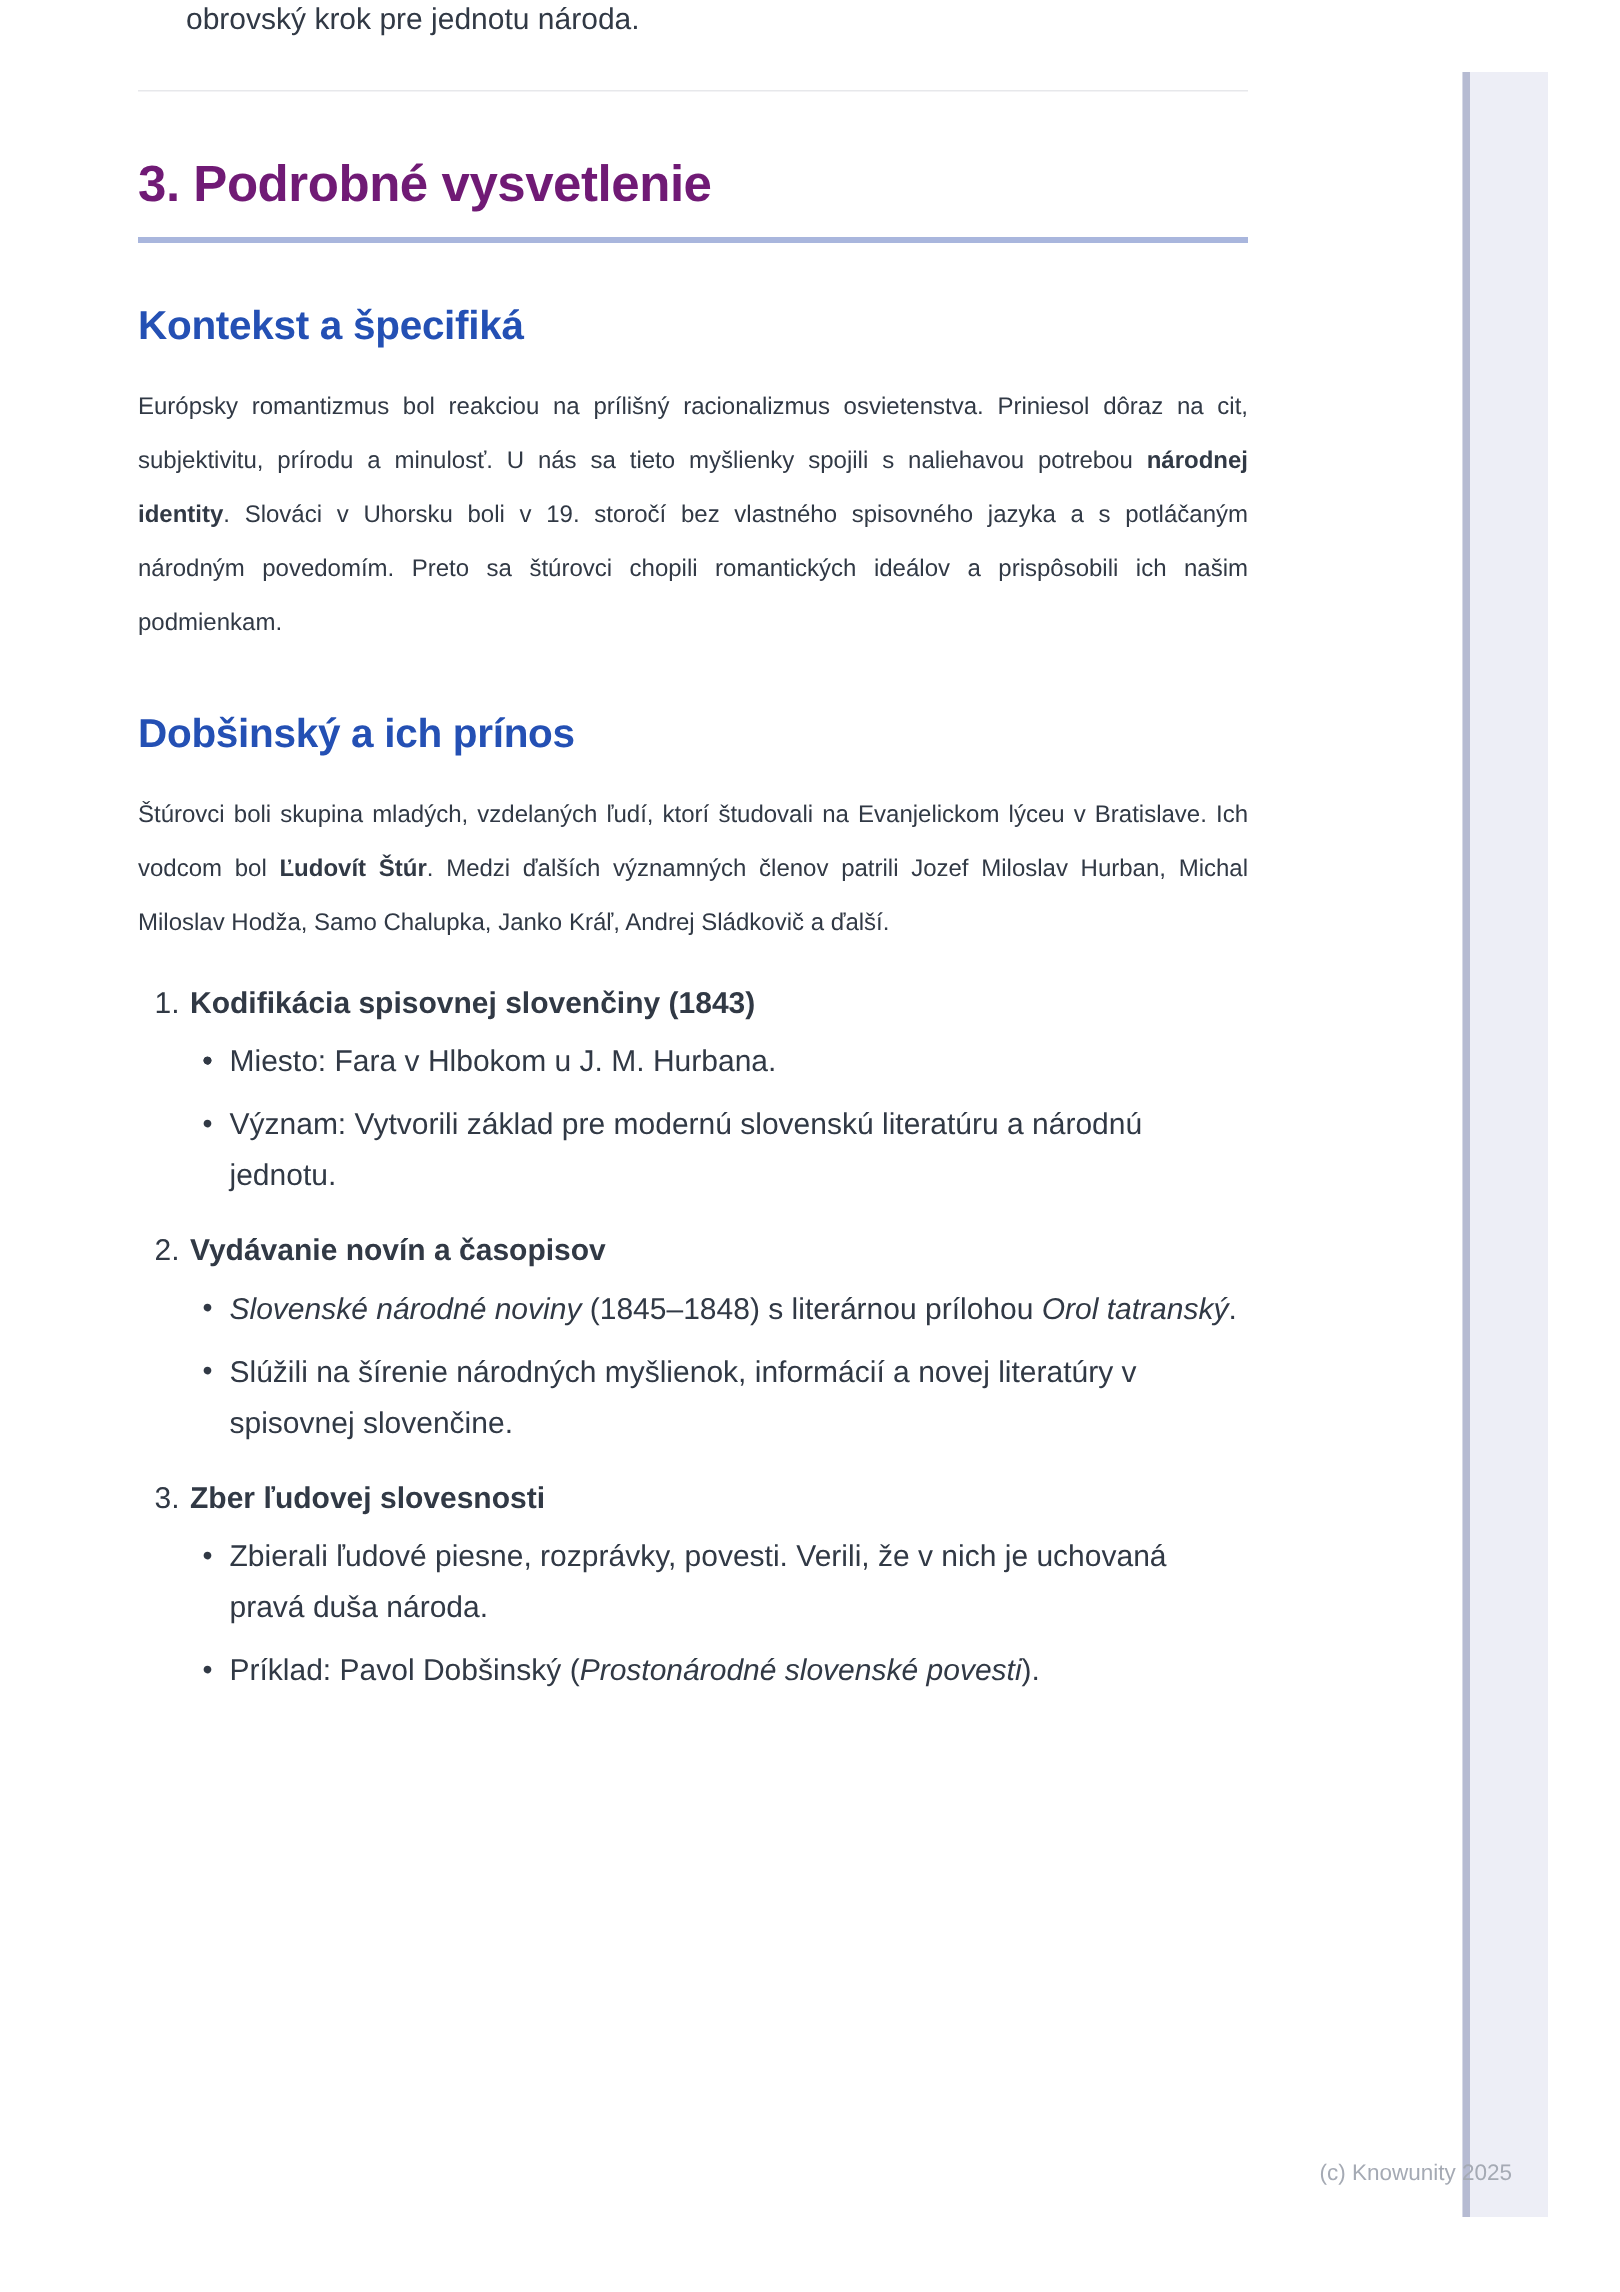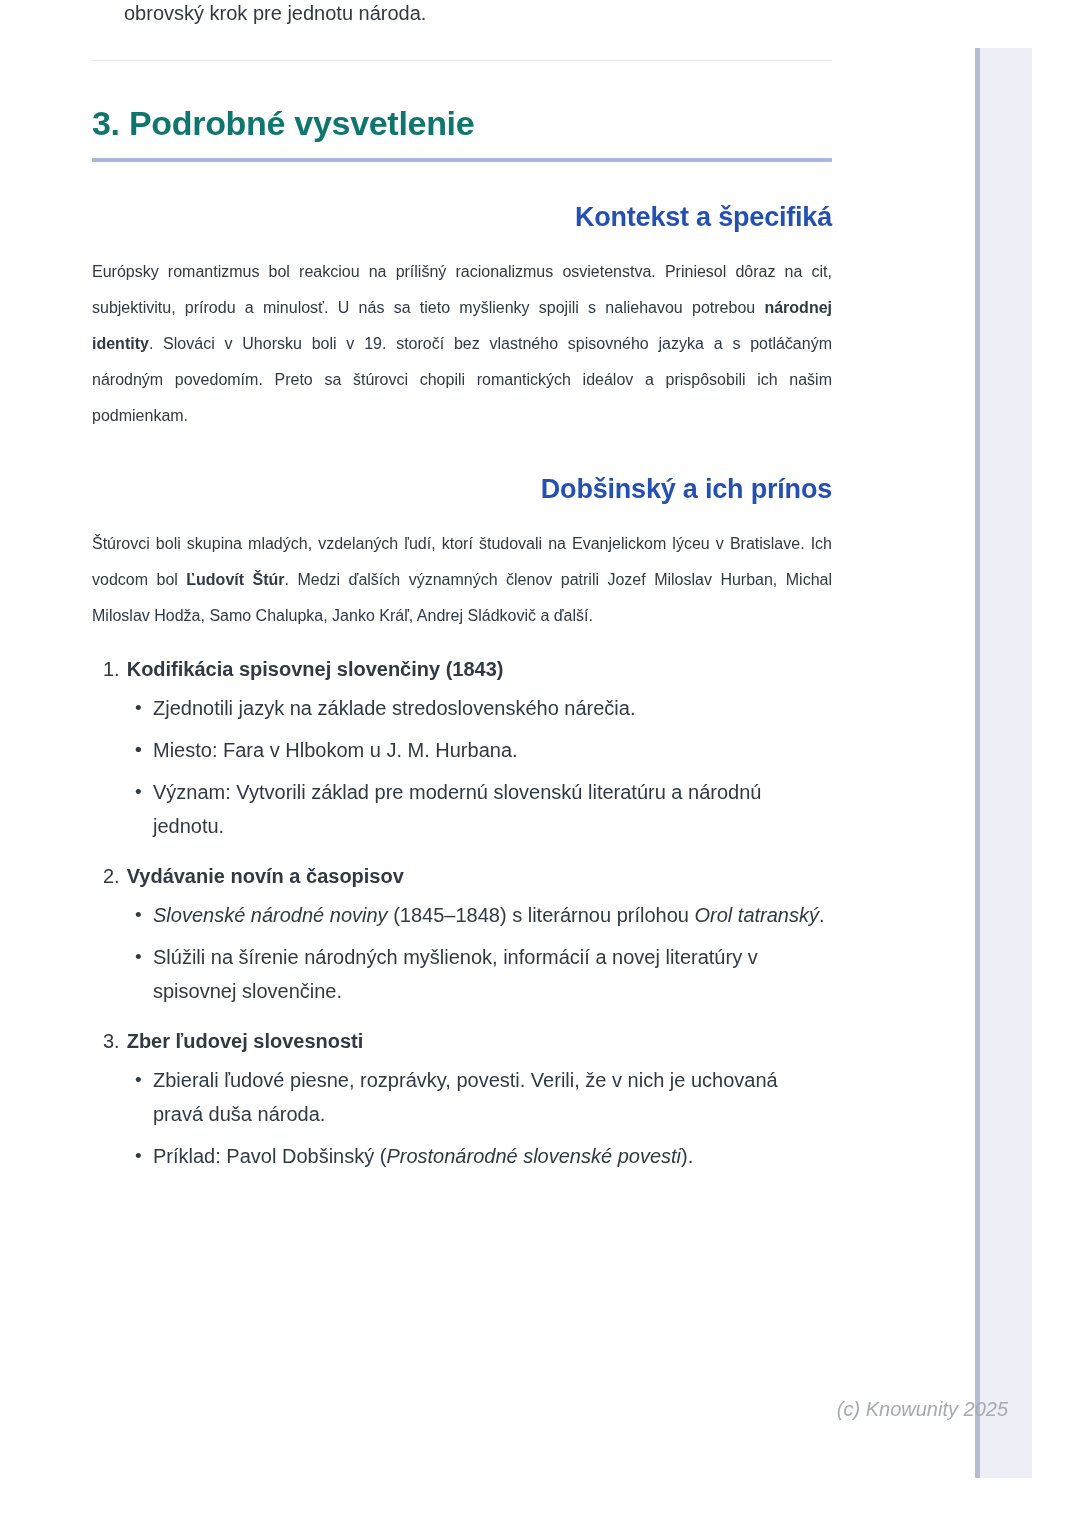--- a/index.html
+++ b/index.html
@@ -36,7 +36,7 @@
     font-size: 34px;
     line-height: 44px;
     font-weight: 700;
-    color: #0f766e;
+    color: #701a75;
     letter-spacing: -0.3px;
   }
   .title-underline {

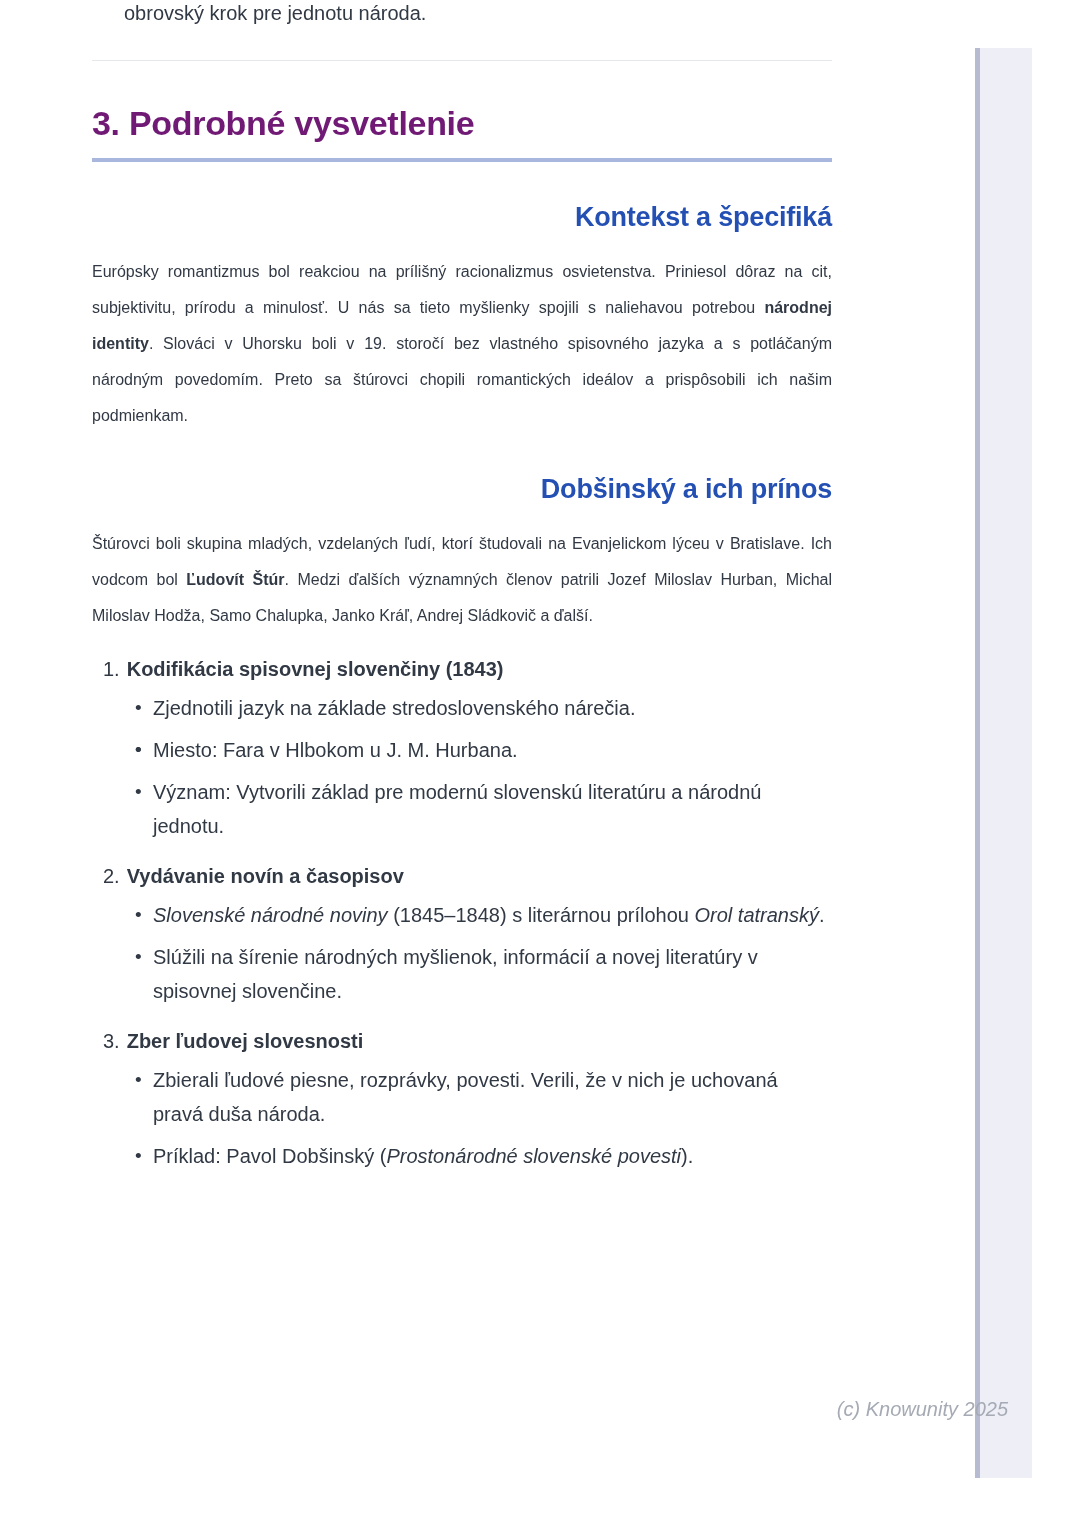--- a/index.html
+++ b/index.html
@@ -51,7 +51,6 @@
     font-weight: 700;
     color: #2450b4;
     letter-spacing: -0.2px;
-    text-align: right;
   }
   .body-p {
     margin: 20px 0 0 0;

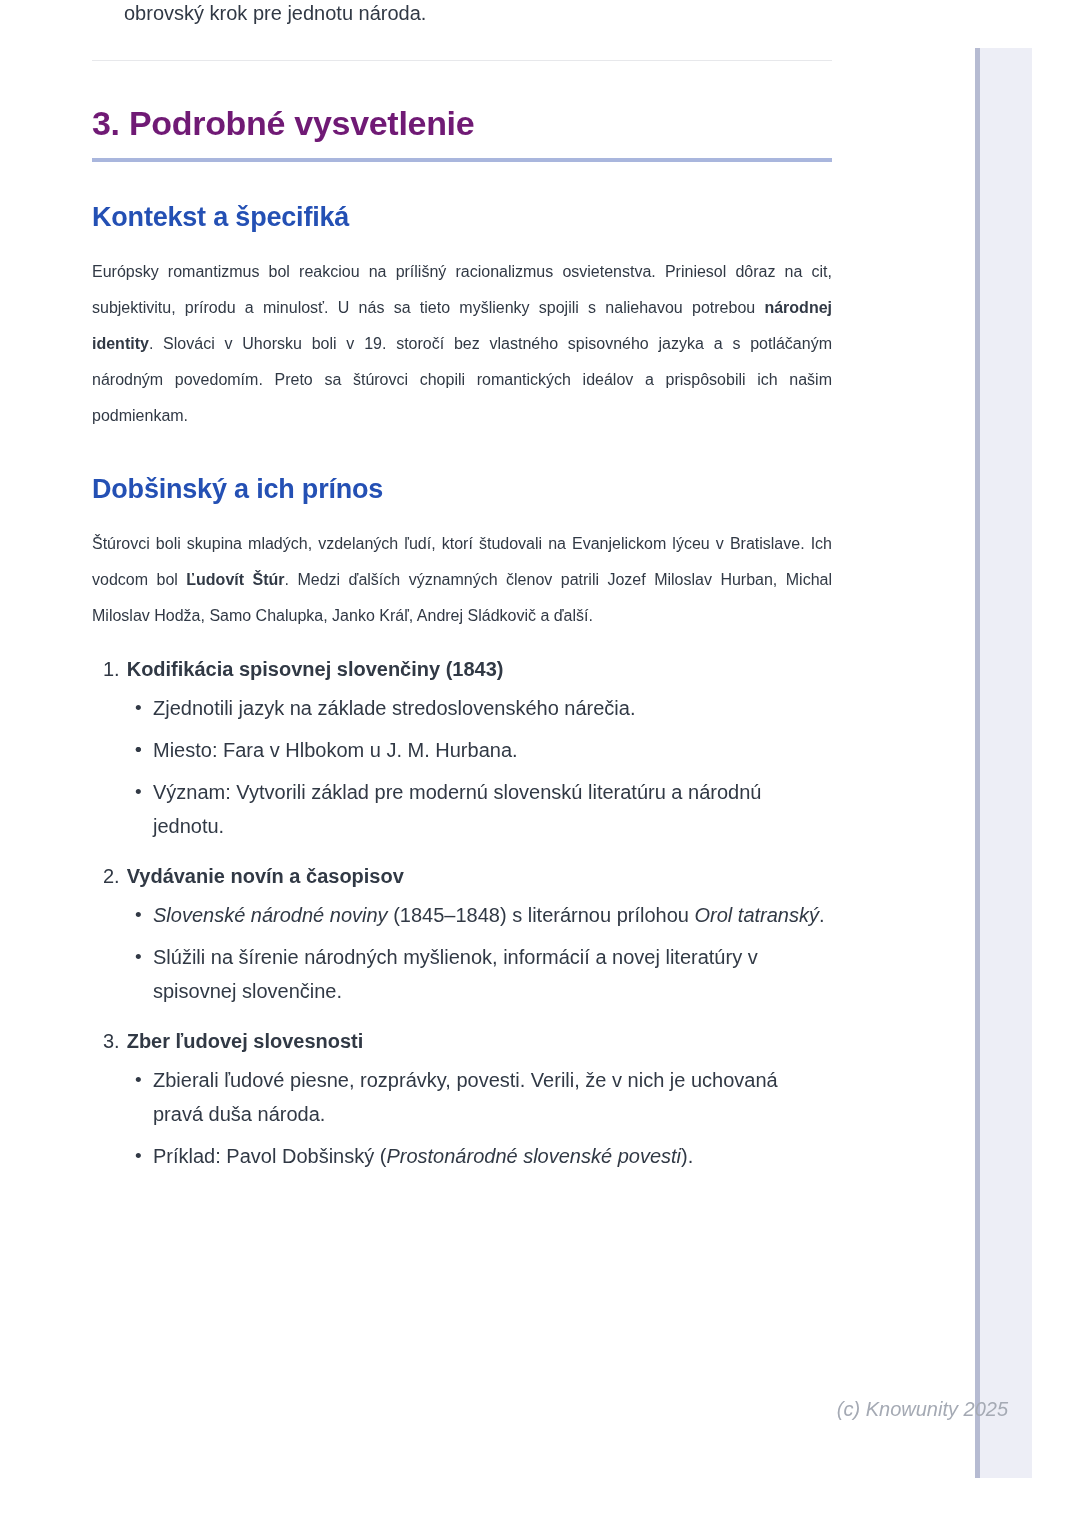--- a/index.html
+++ b/index.html
@@ -155,7 +155,6 @@
       <ul class="bullets">
         <li class="bullet-li">
           <span class="dot">•</span>
-          <span><span>Zjednotili jazyk na základe stredoslovenského nárečia.</span></span>
         </li>
         <li class="bullet-li">
           <span class="dot">•</span>

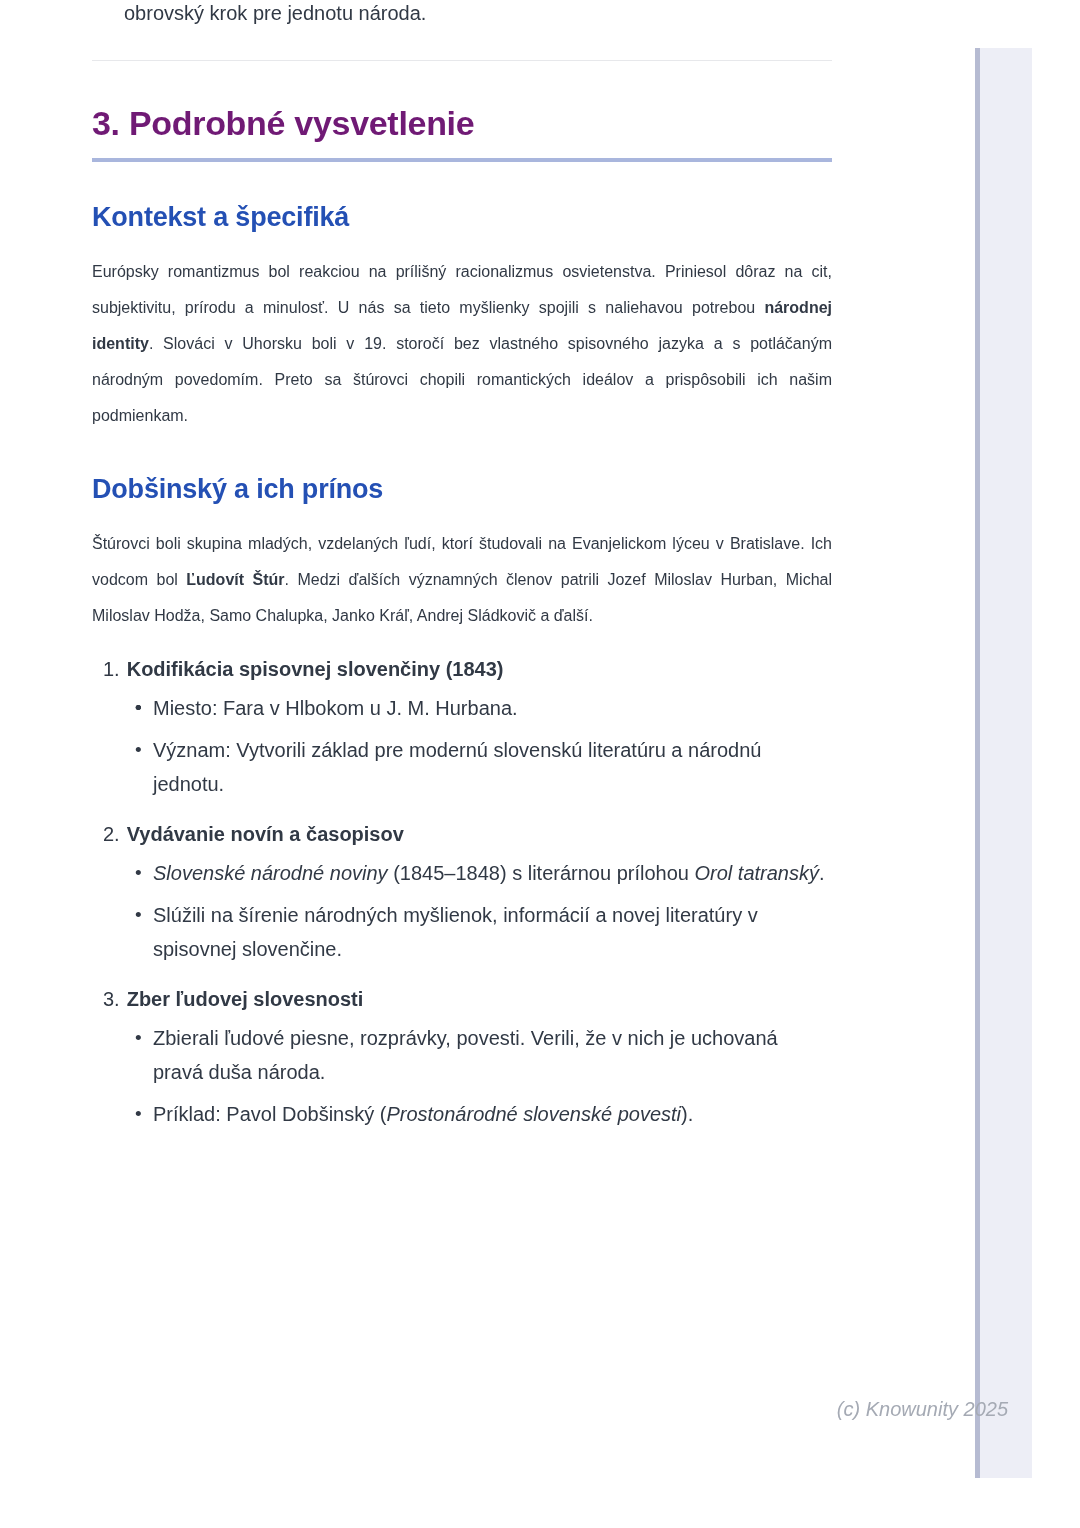--- a/index.html
+++ b/index.html
@@ -114,14 +114,13 @@
   }
   .watermark {
     position: absolute;
-    top: 1400px;
+    top: 1440px;
     right: 72px;
-    font-size: 20px;
+    font-size: 15px;
     line-height: 18px;
     color: #a5aab4;
     z-index: 2;
     white-space: nowrap;
-    font-style: italic;
   }
   .seg-b { font-weight: 700; }
   .seg-i { font-style: italic; }

